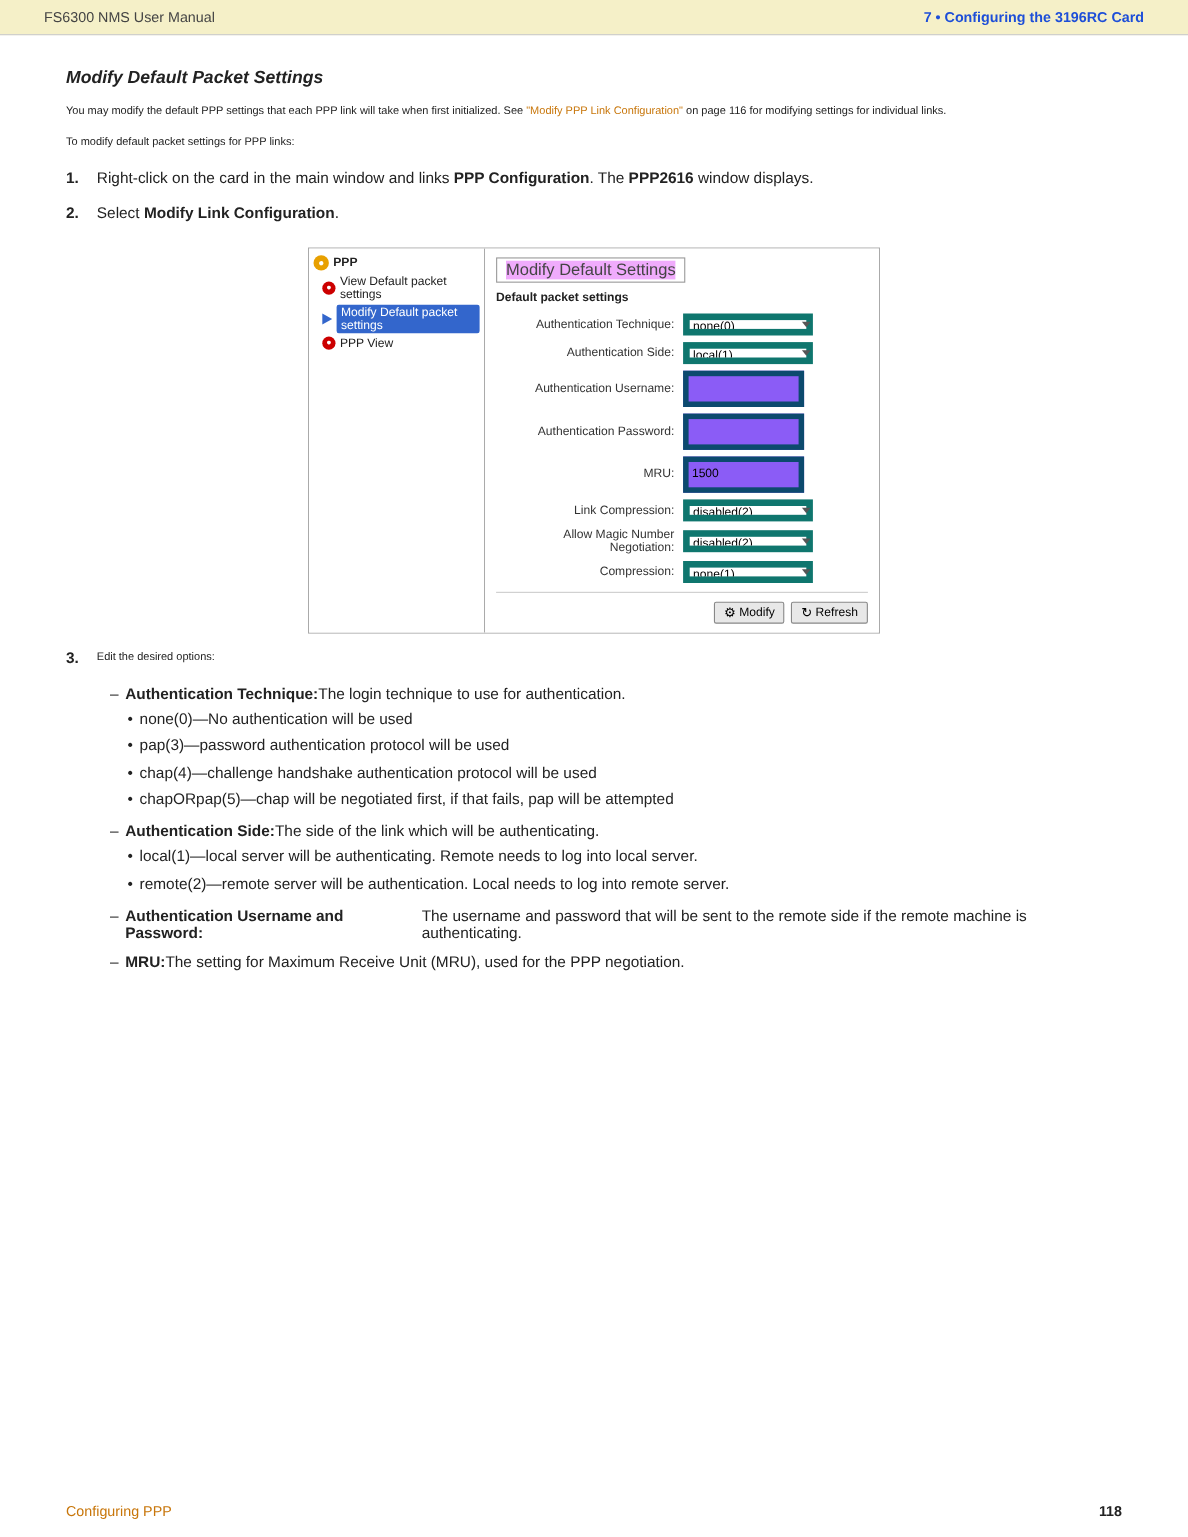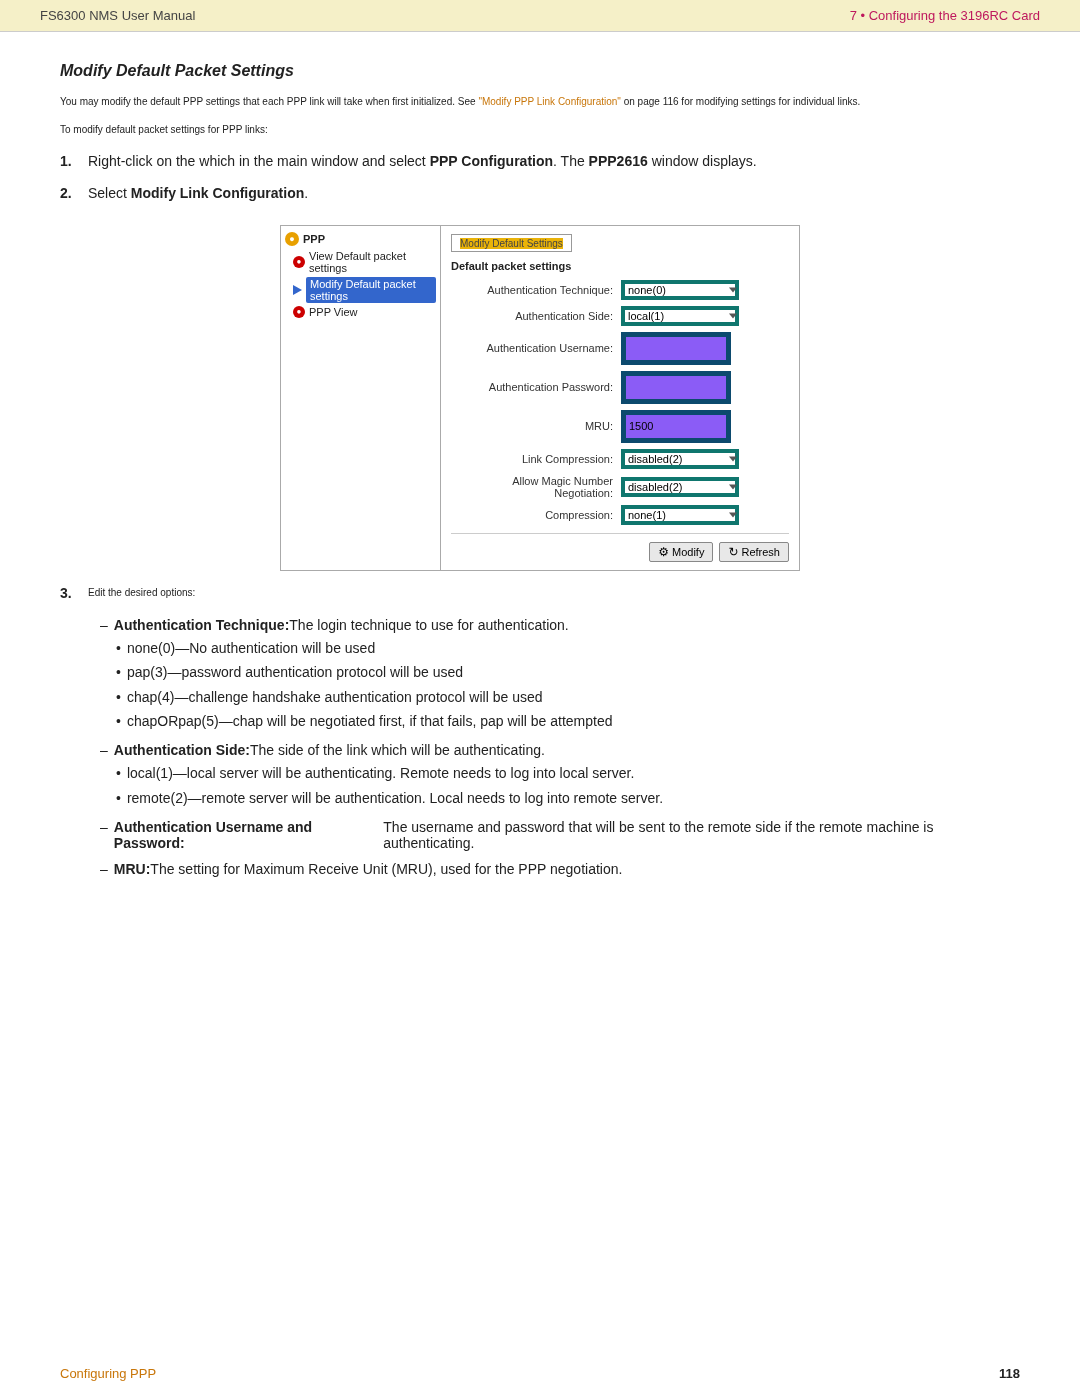--- a/index.html
+++ b/index.html
@@ -35,8 +35,8 @@
     }
     .header-right {
       font-size: 13px;
-      font-weight: normal;
-      color: #be185d;
+      font-weight: bold;
+      color: #1d4ed8;
     }
 
     

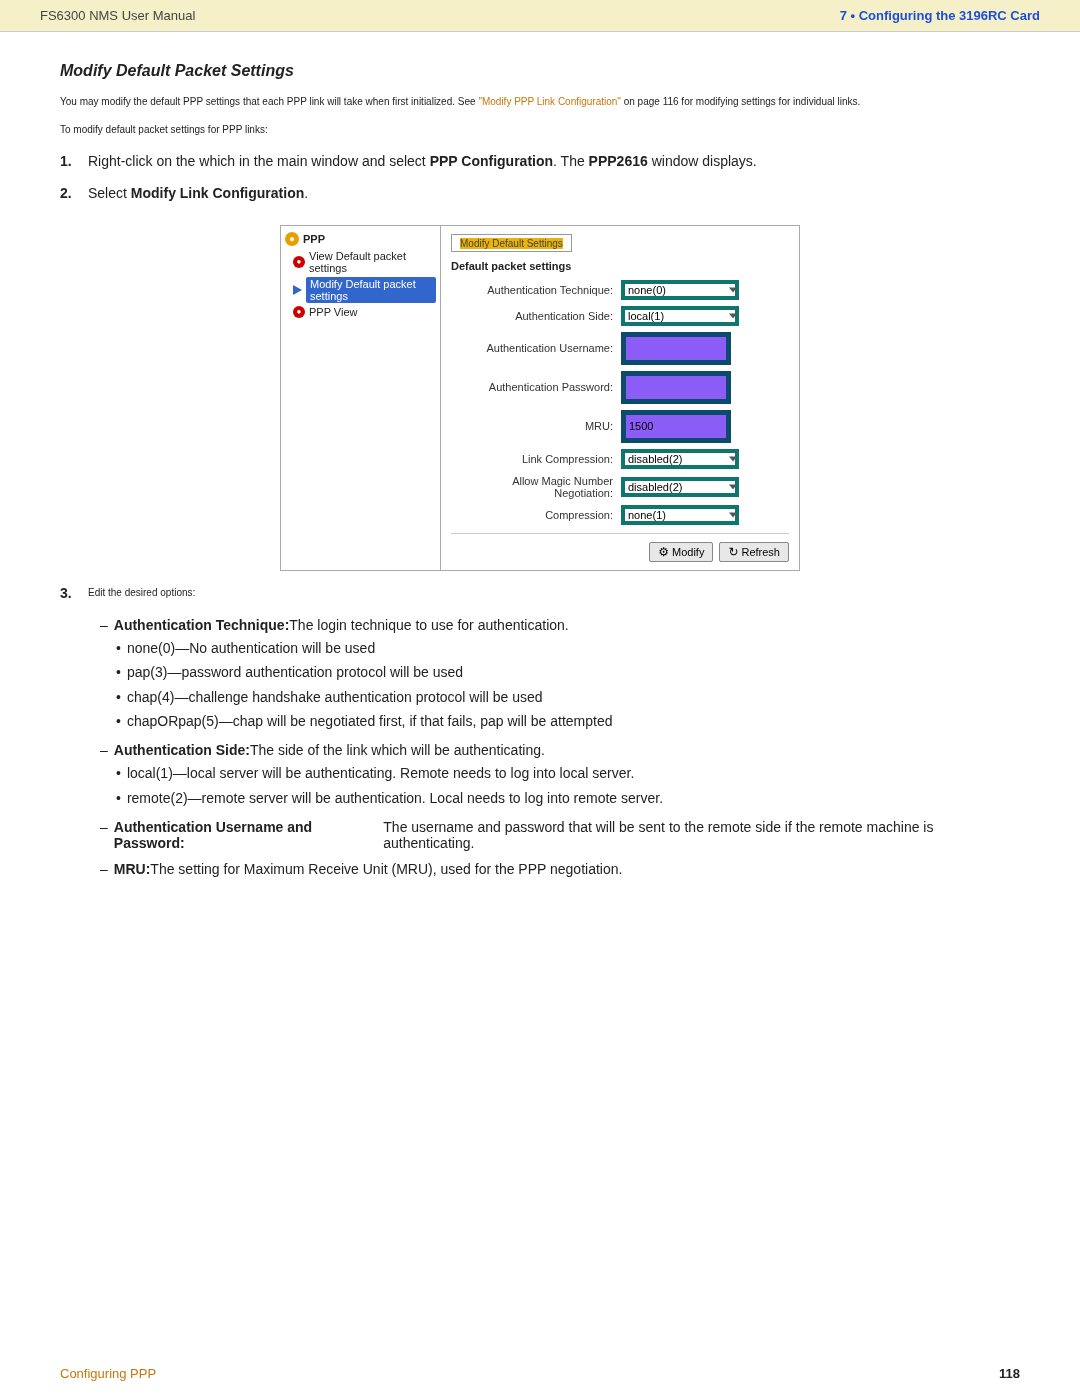--- a/index.html
+++ b/index.html
@@ -343,7 +343,7 @@
       <li>
         <span class="num">1.</span>
         <span>
-          <span>Right-click on the which in the main window and select </span><strong>PPP Configuration</strong><span>. The </span><strong>PPP2616</strong><span> window displays.</span>
+          <span>Right-click on the card in the main window and links </span><strong>PPP Configuration</strong><span>. The </span><strong>PPP2616</strong><span> window displays.</span>
         </span>
       </li>
       <li>

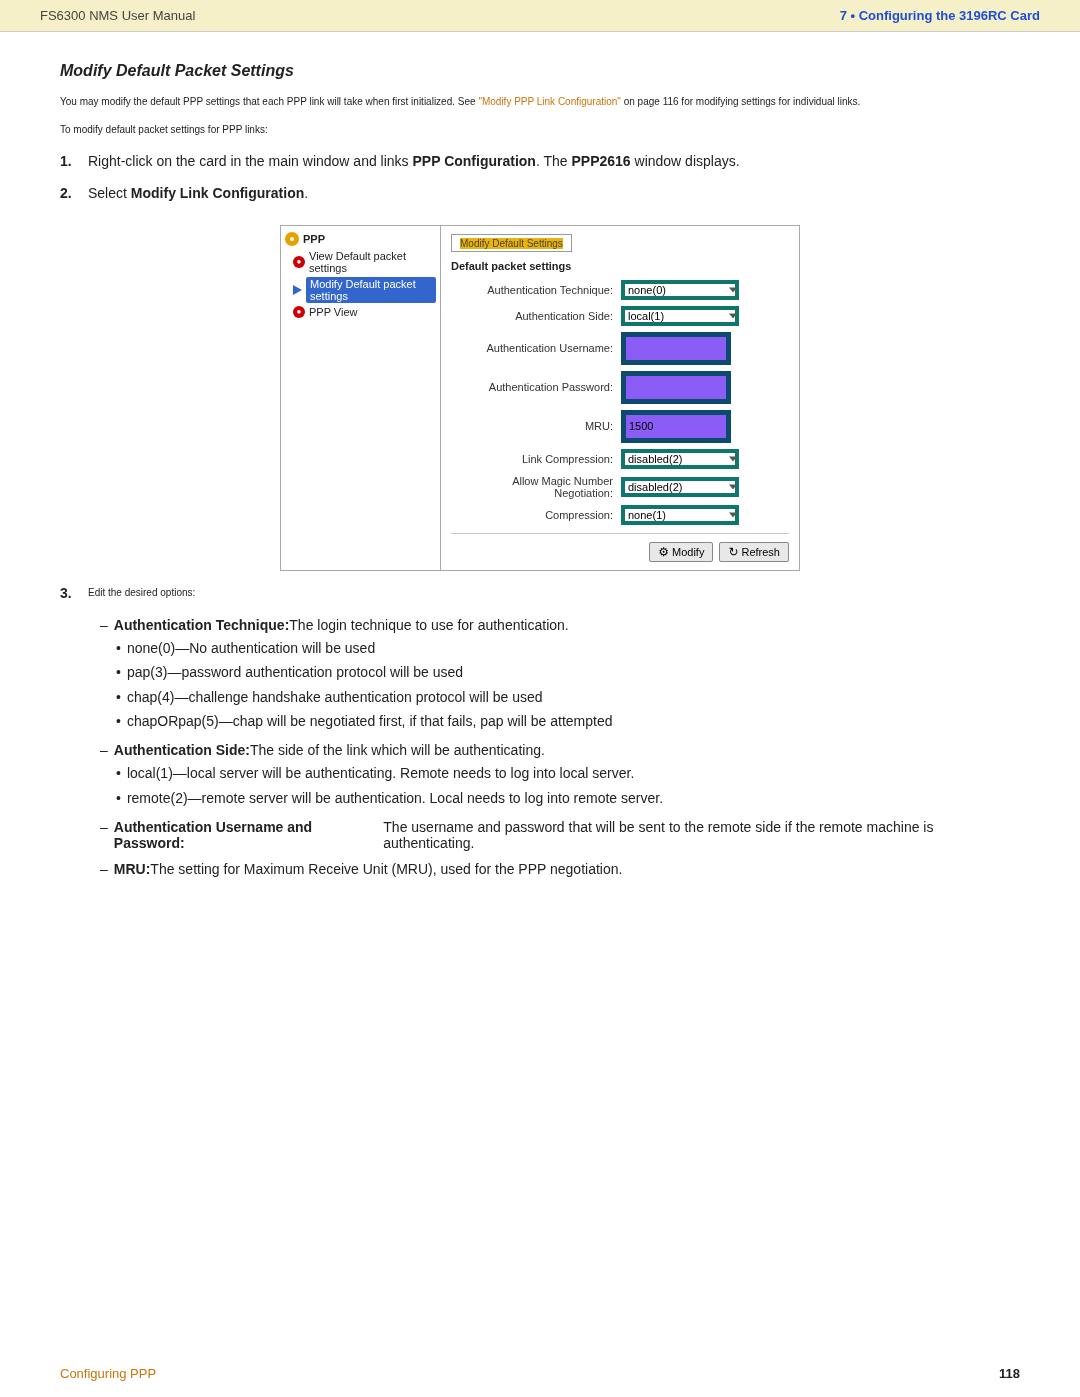--- a/index.html
+++ b/index.html
@@ -175,11 +175,11 @@
     .settings-group-title {
       border: 1px solid #aaa;
       padding: 2px 8px;
-      font-size: 10px;
+      font-size: 15px;
       font-weight: normal;
       color: #444;
       margin-bottom: 8px;
-      background: #eab308;
+      background: #f0abfc;
       display: inline-block;
     }
     .settings-group-label {

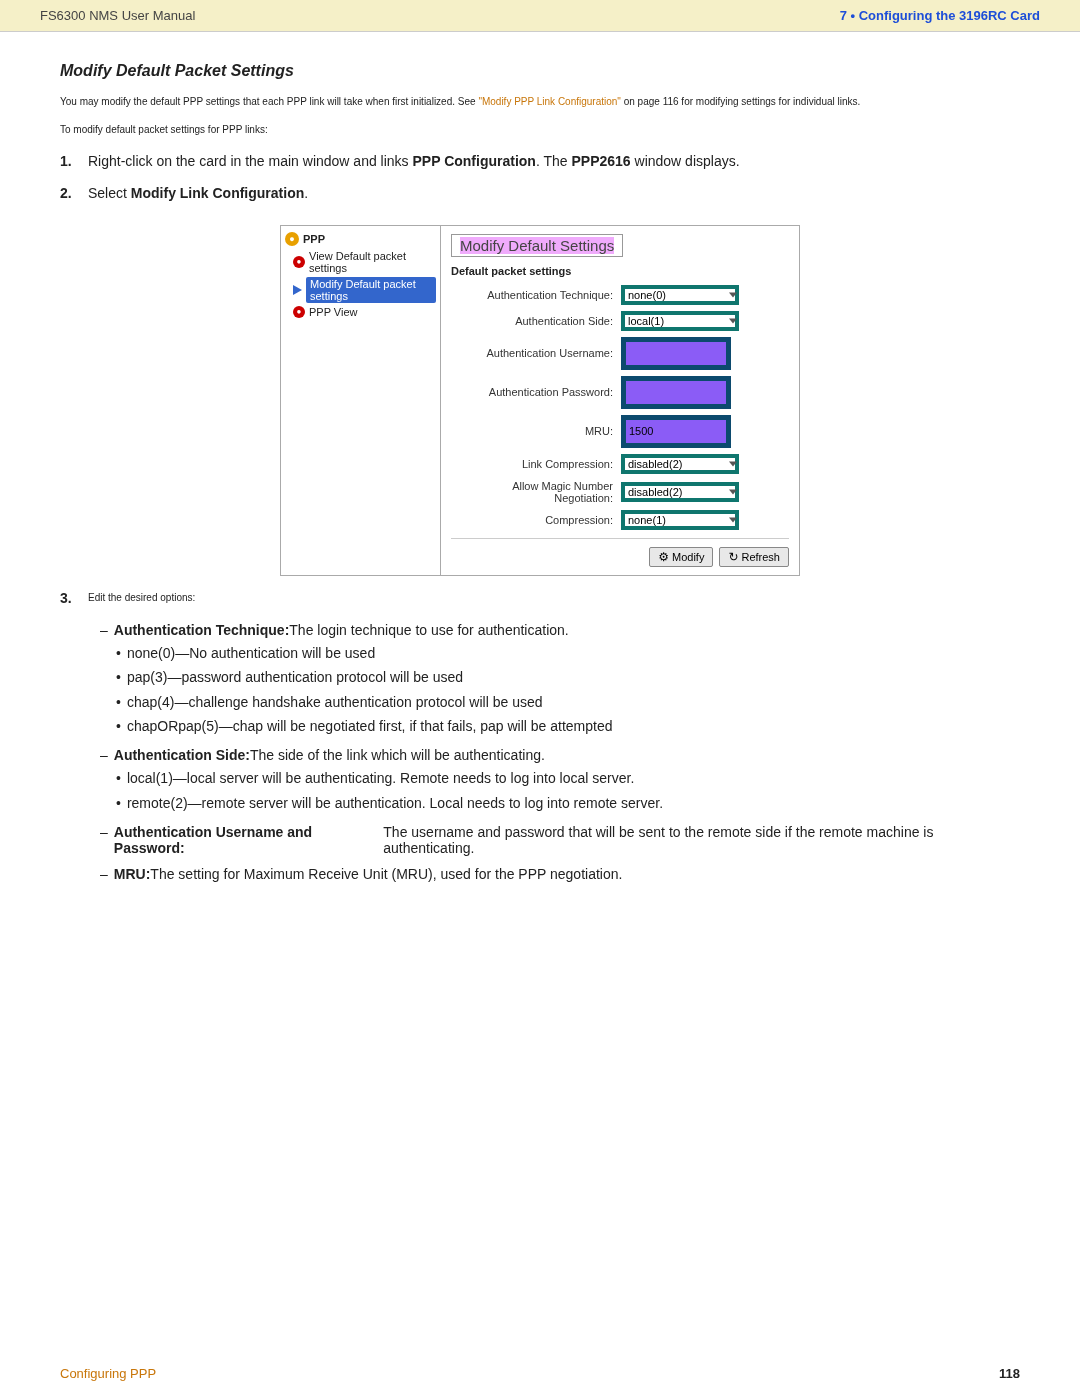--- a/index.html
+++ b/index.html
@@ -214,7 +214,7 @@
       width: 118px;
     }
     .field-select {
-      border: 4px solid #0f766e;
+      border: 6px solid #0f766e;
       height: 20px;
       width: 118px;
       font-size: 11px;

